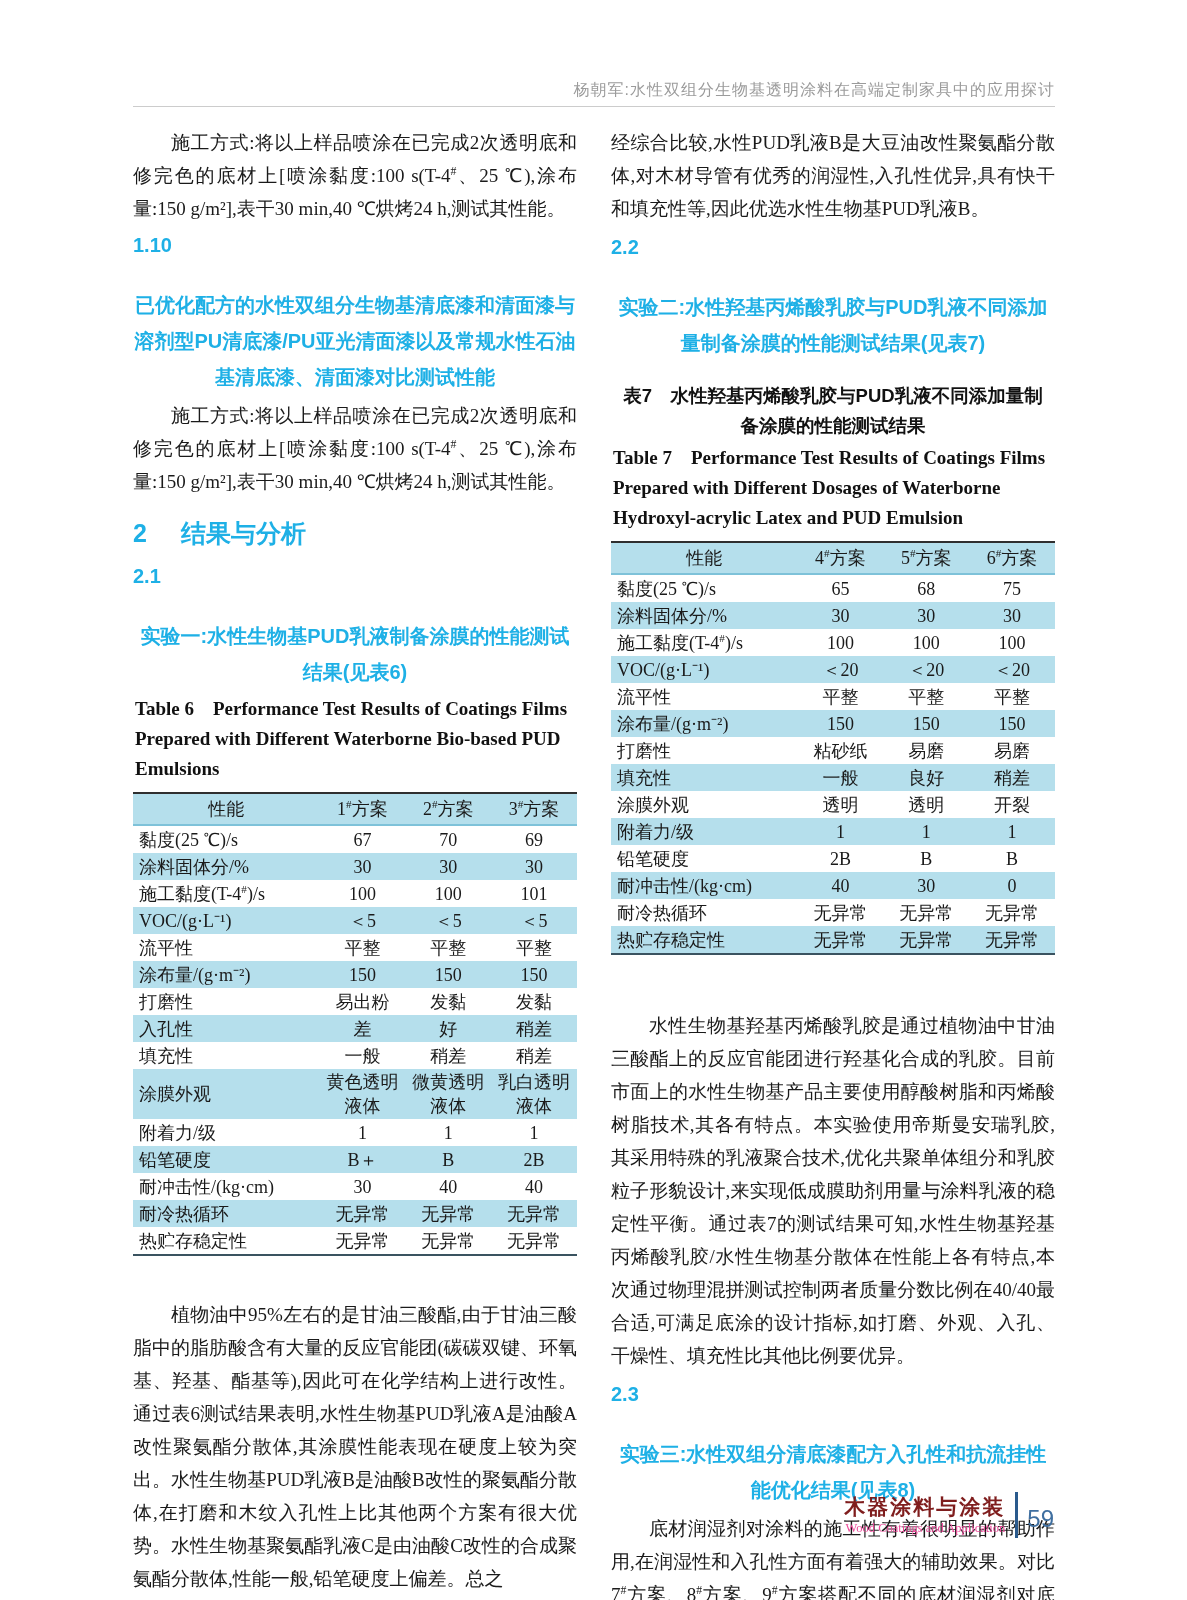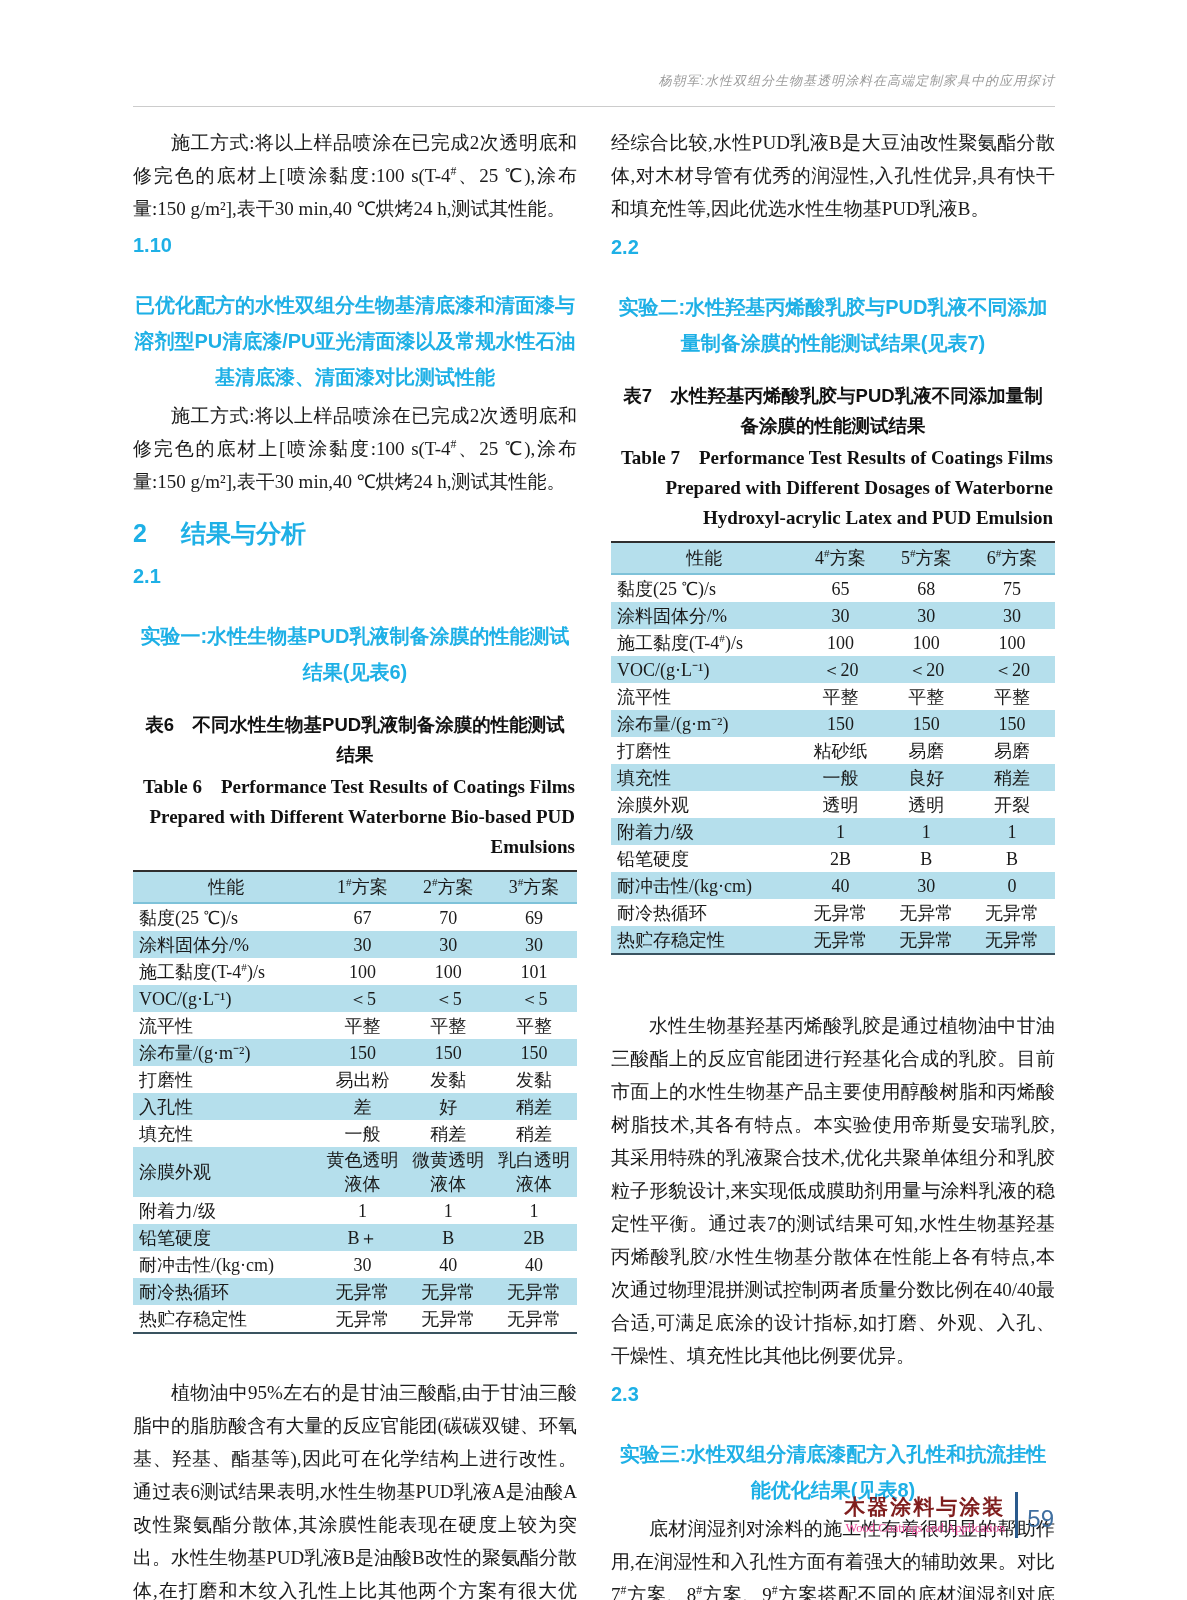--- a/index.html
+++ b/index.html
@@ -9,9 +9,9 @@
     font-family:"Liberation Serif", serif; color:#1a1a1a;
   }
   .running-head {
-    position:absolute; left:133px; width:922px; top:72px;
+    position:absolute; left:133px; width:922px; top:80px;
     text-align:right; font-family:"Liberation Sans", sans-serif;
-    font-size:13px; color:#9b9b9b; letter-spacing:1px;font-style:italic;
+    font-size:16px; color:#9b9b9b; letter-spacing:1px;
   }
   .head-rule {
     position:absolute; left:133px; width:922px; top:106px;

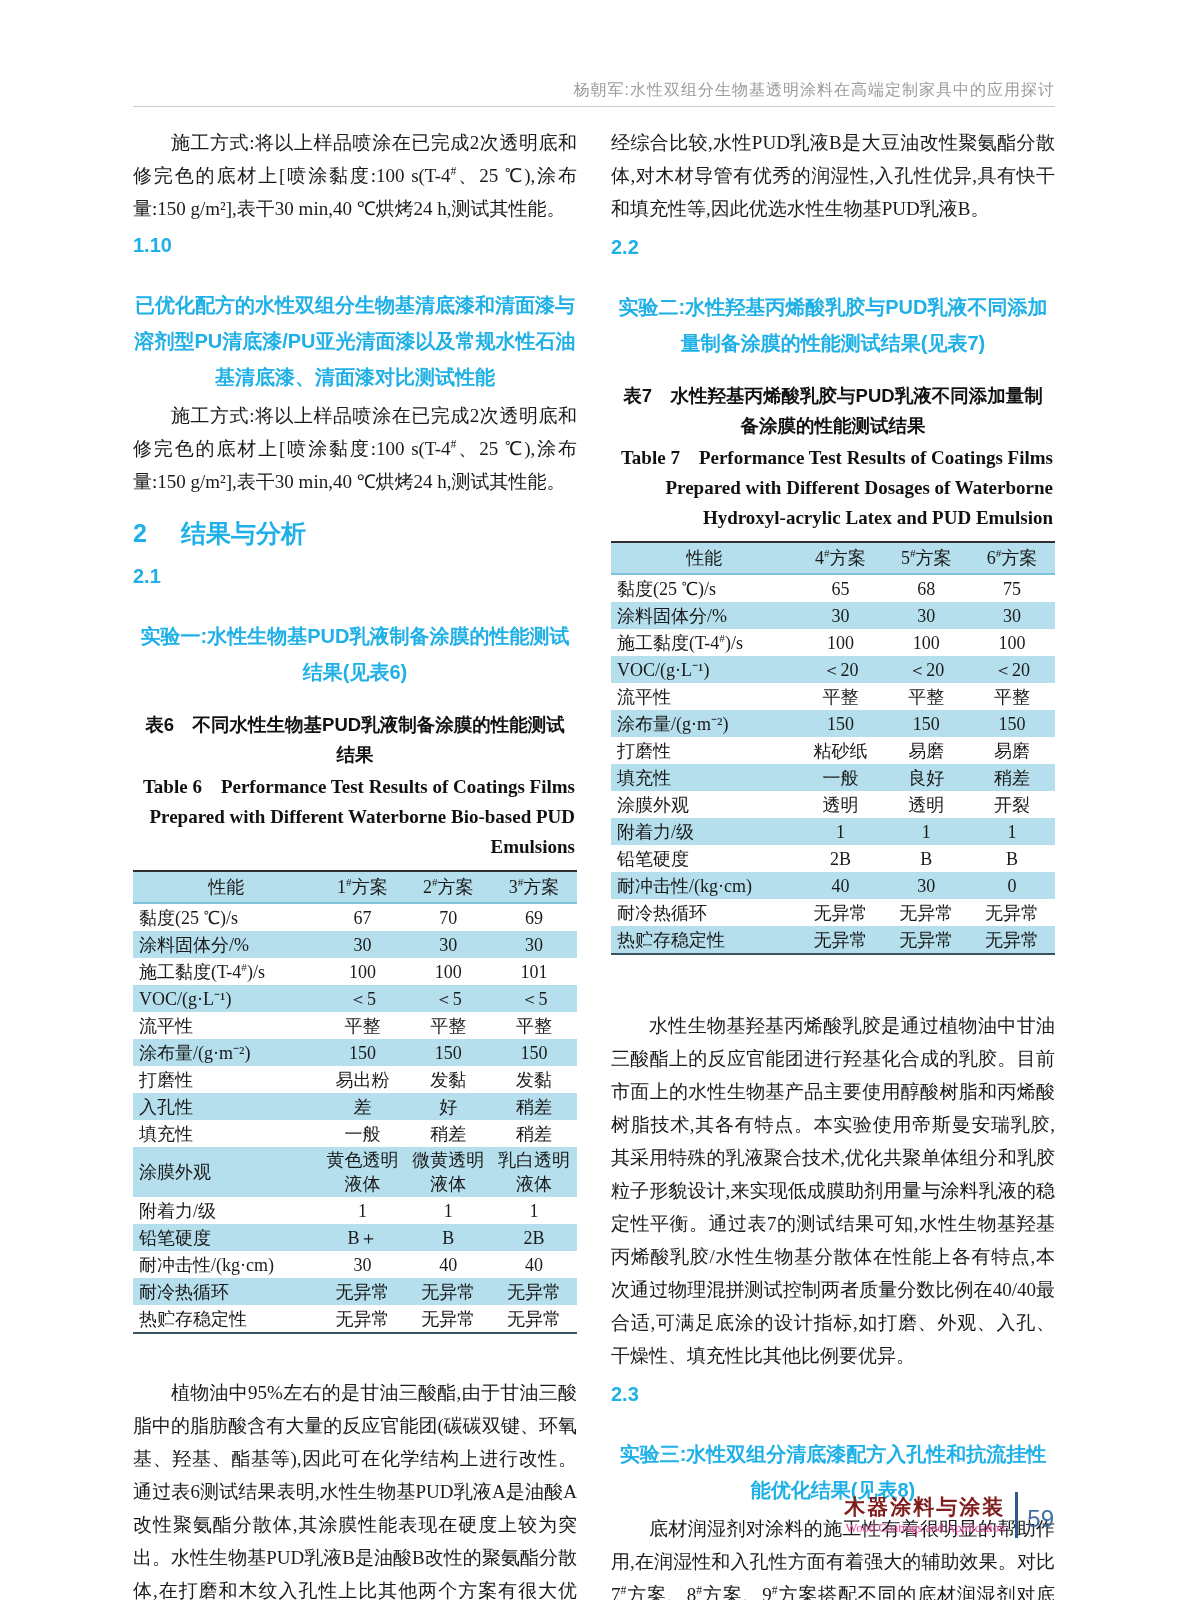--- a/index.html
+++ b/index.html
@@ -48,7 +48,7 @@
     font-size:18.5px; line-height:30px; color:#111;
   }
   .caption-en {
-    margin:0 2px; text-align:right; font-family:"Liberation Serif", serif;
+    margin:0 2px; text-align:left; font-family:"Liberation Serif", serif;
     font-weight:bold; font-size:19px; line-height:30px; color:#111;
   }
 

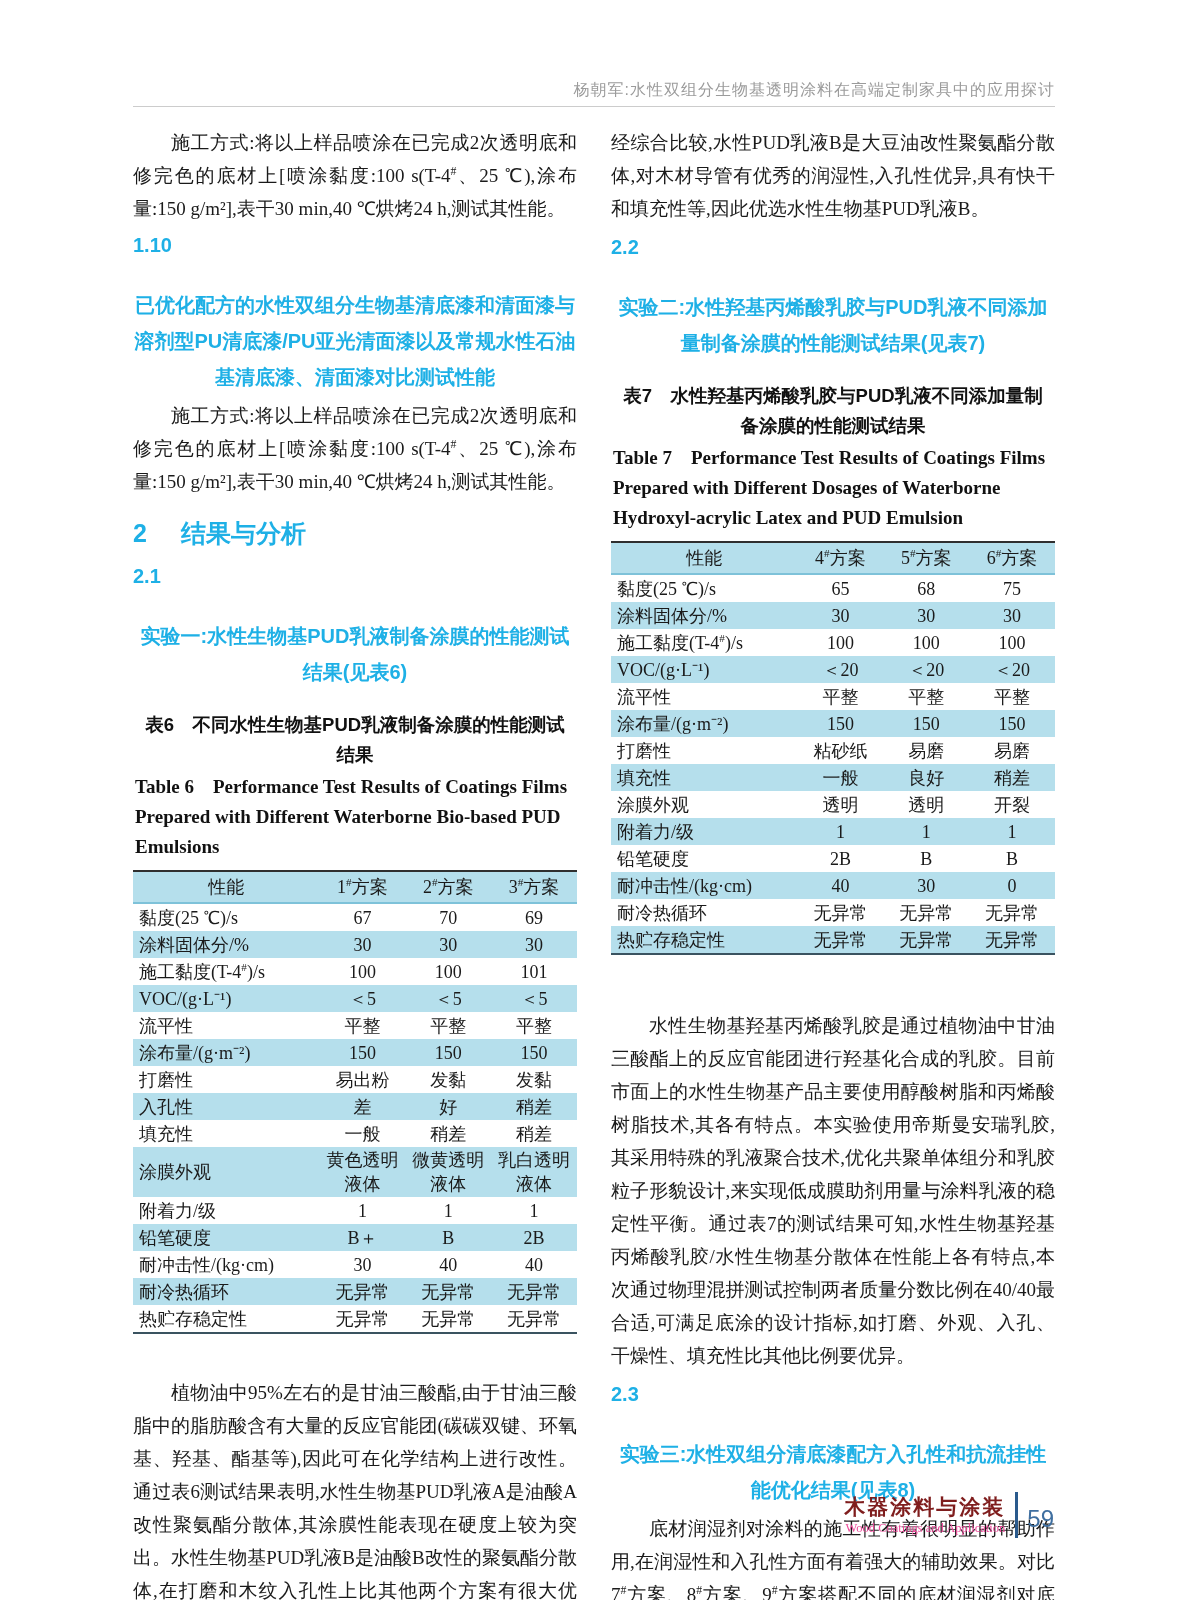--- a/index.html
+++ b/index.html
@@ -117,7 +117,6 @@
       <span class="h-text">实验一:水性生物基PUD乳液制备涂膜的性能测试结果(见表6)</span>
     </div>
 
-    <div class="caption-cn">表6　不同水性生物基PUD乳液制备涂膜的性能测试结果</div>
     <div class="caption-en">Table 6　Performance Test Results of Coatings Films Prepared with Different Waterborne Bio-based PUD Emulsions</div>
 
     <table class="perf-table">

